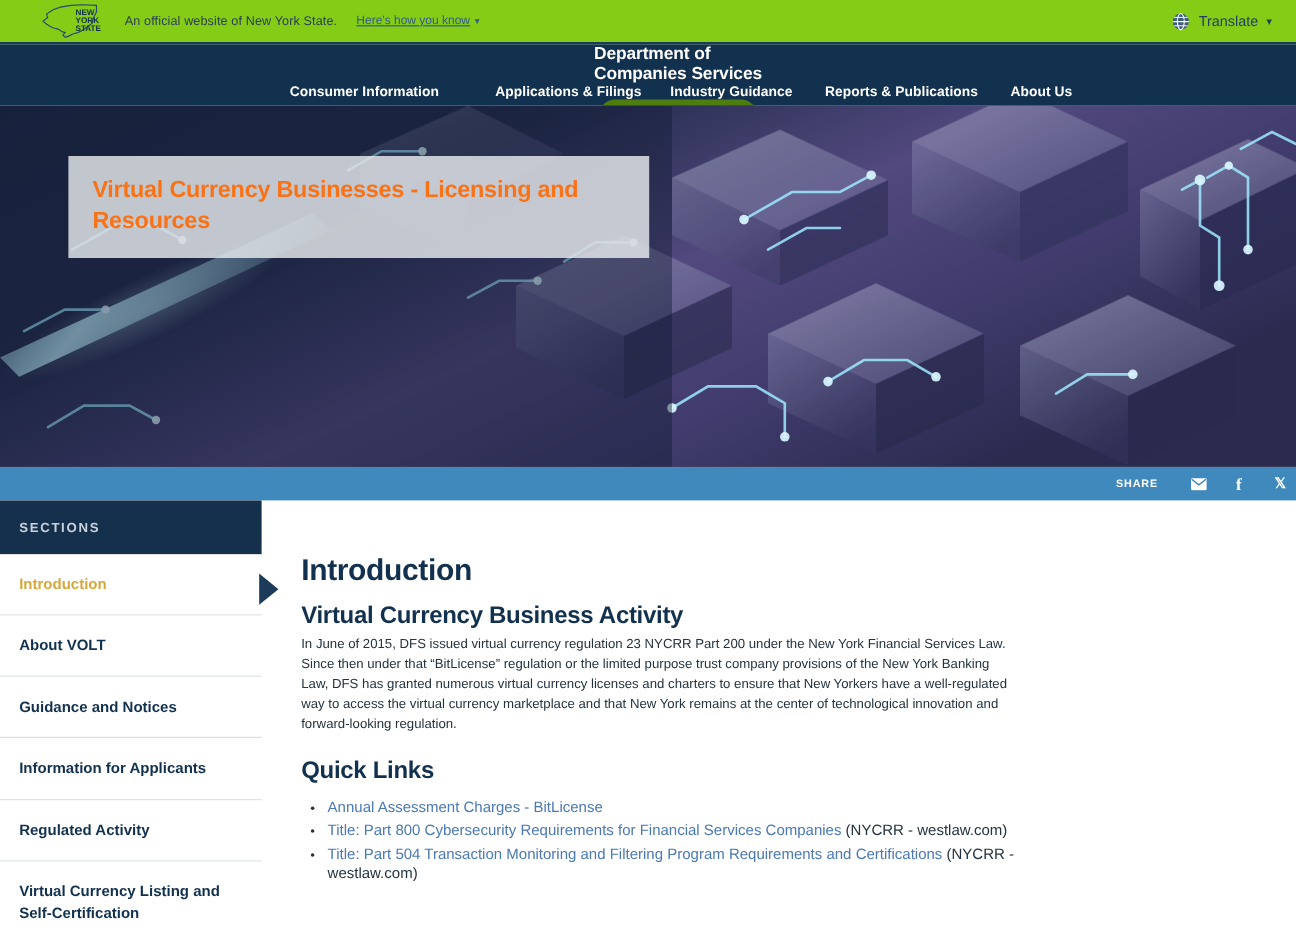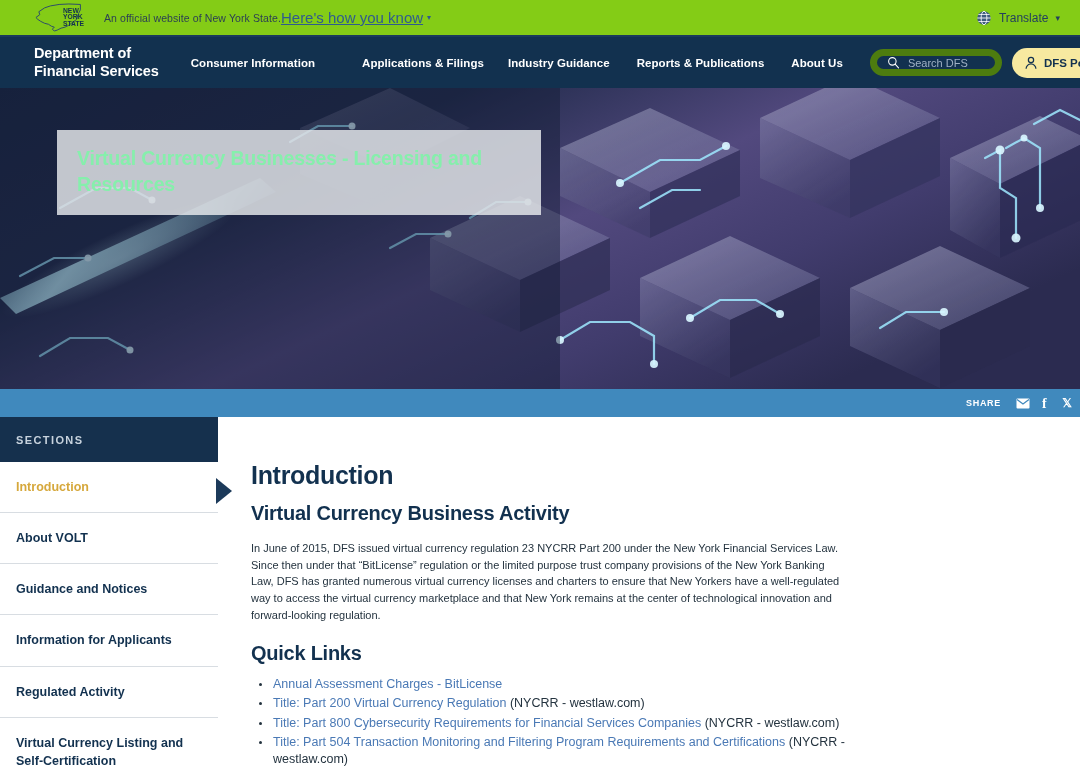--- a/index.html
+++ b/index.html
@@ -30,9 +30,10 @@
     white-space: nowrap;
   }
   .nys-howyouknow {
-    font-size: 15px;
+    font-size: 10px;
     color: #2f5b8f;
     text-decoration: underline;
+    margin-left: 16px;
     white-space: nowrap;
     cursor: pointer;
   }

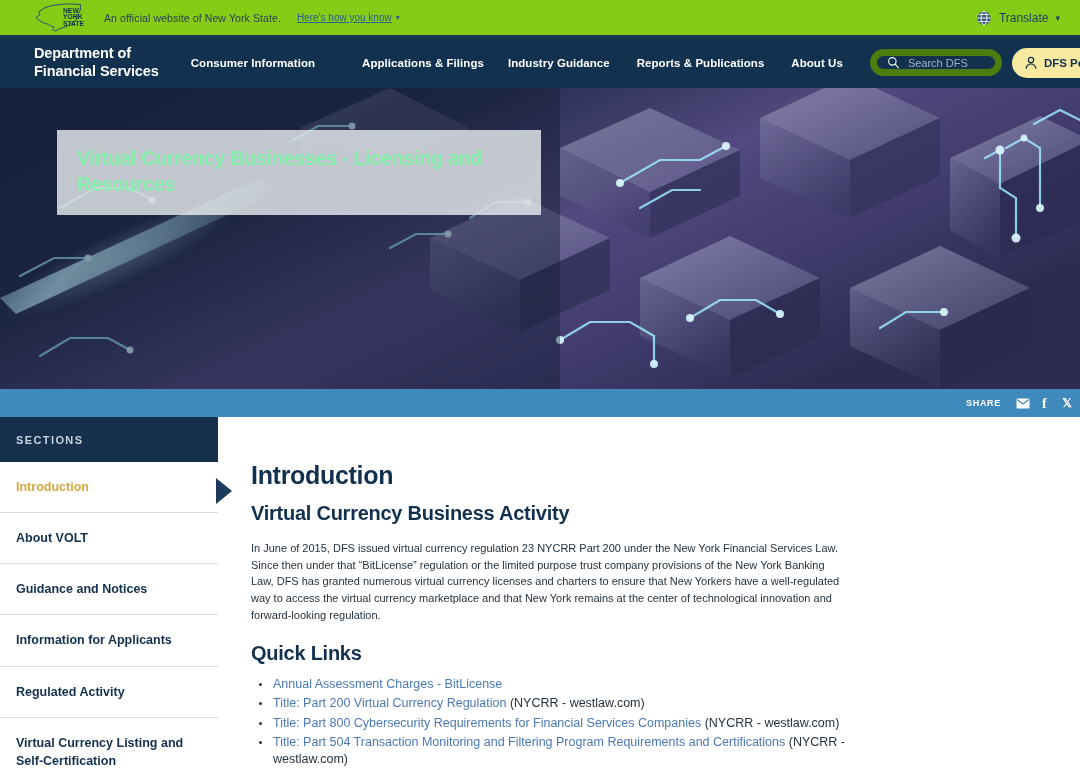--- a/index.html
+++ b/index.html
@@ -56,8 +56,9 @@
     background: #12314f;
     display: flex;
     align-items: center;
-    padding: 0 0 0 34px;
+    padding: 0 0 0 50px;
     position: relative;
+    flex-direction: column;
   }
   .brand {
     color: #ffffff;

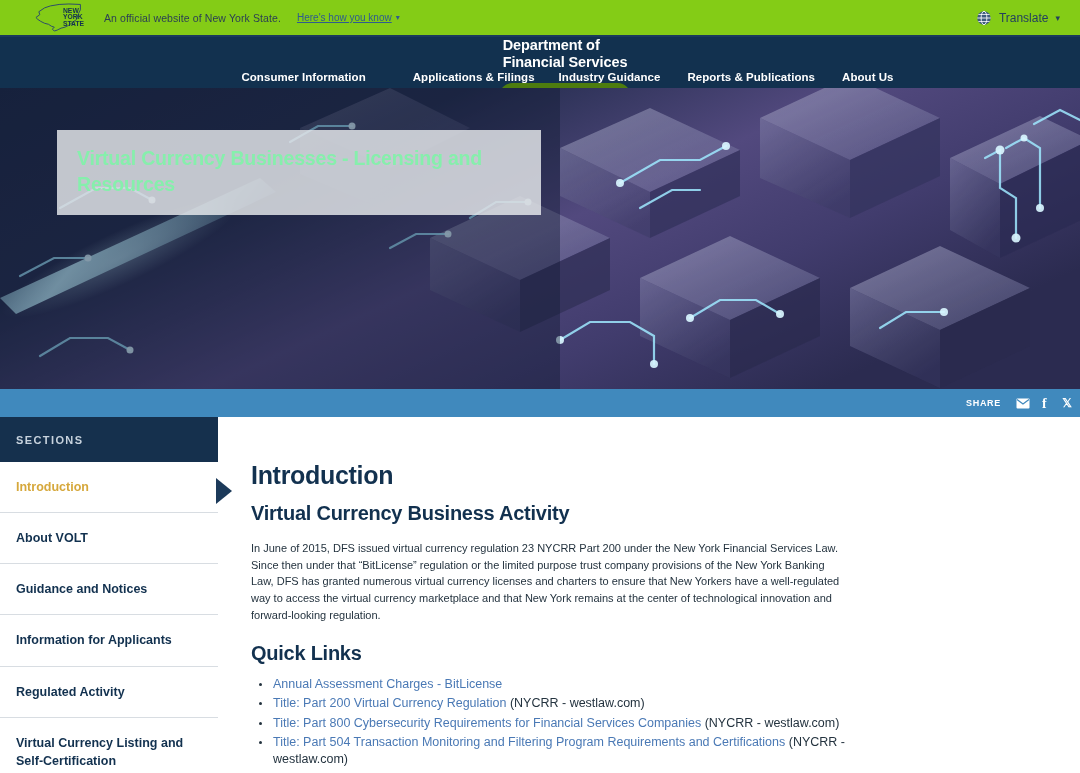--- a/index.html
+++ b/index.html
@@ -286,7 +286,7 @@
 <div class="main-nav">
   <div class="brand">
     <div>Department of</div>
-    <div>Financial Services</div>
+    <div>Companies Services</div>
   </div>
   <div class="nav-links">
     <div class="nav-item">Consumer Information</div>

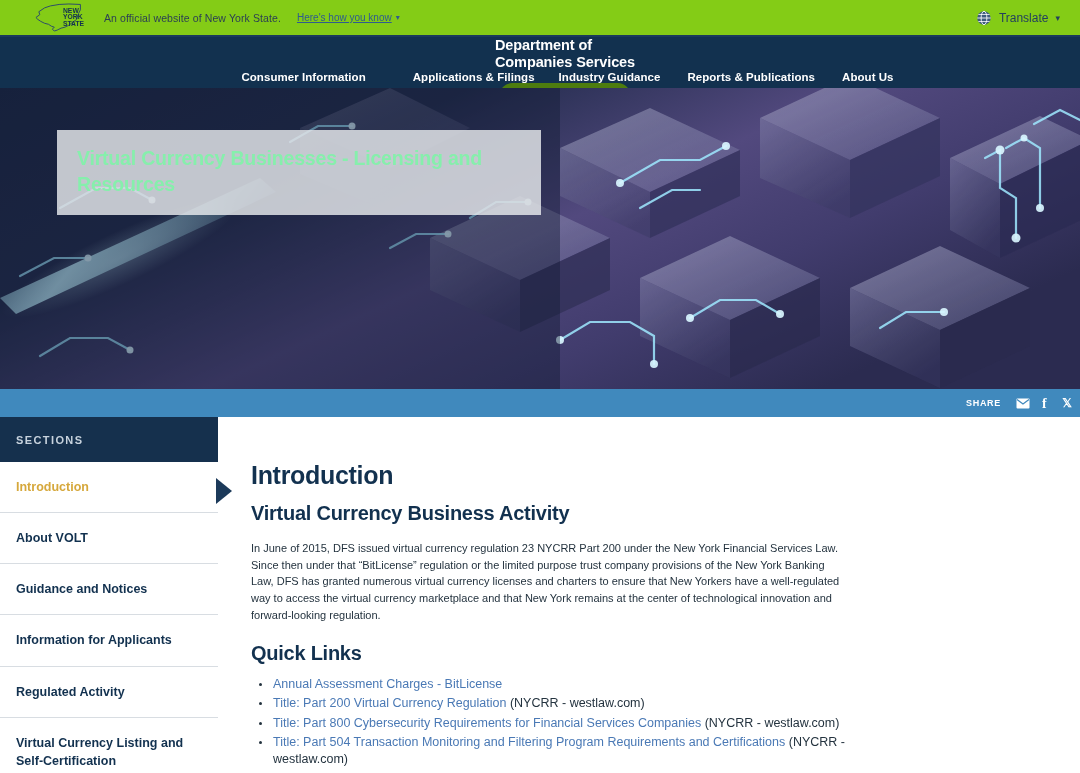--- a/index.html
+++ b/index.html
@@ -136,7 +136,7 @@
   .hero-title {
     font-size: 19.5px;
     font-weight: bold;
-    color: #86efac;
+    color: #f97316;
     line-height: 1.32;
     letter-spacing: -0.2px;
   }

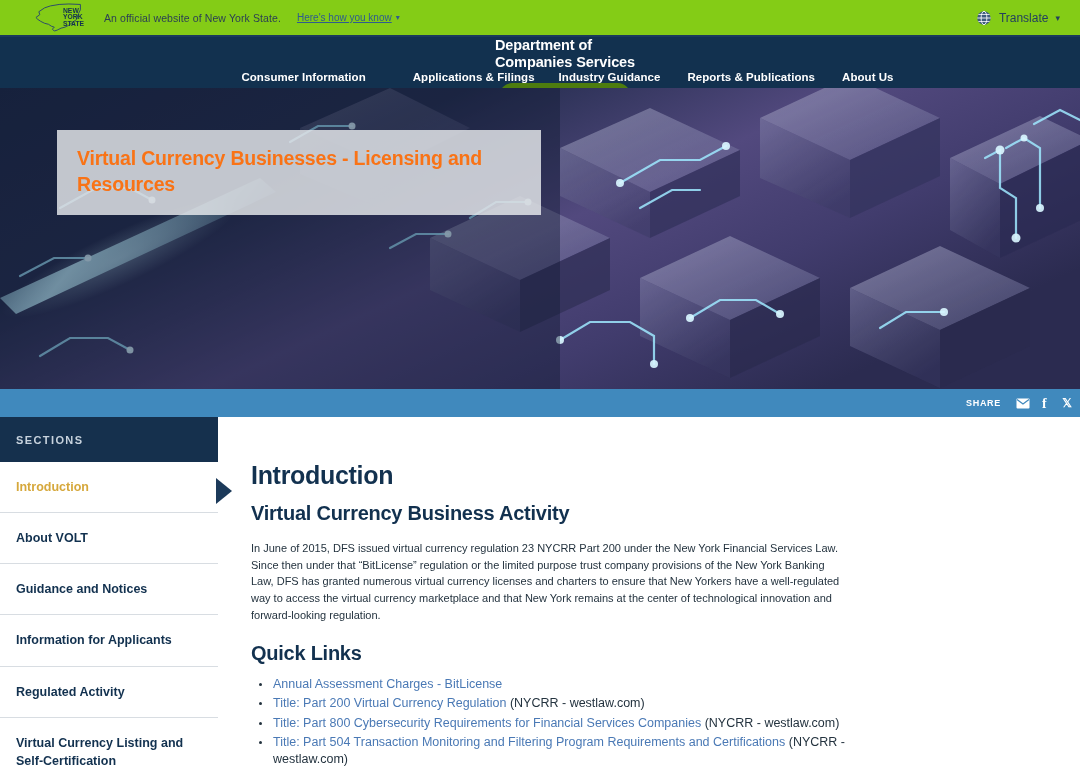--- a/index.html
+++ b/index.html
@@ -149,7 +149,7 @@
     align-items: center;
     justify-content: flex-end;
     padding-right: 2px;
-    gap: 0;
+    gap: 12px;
   }
   .share-label {
     font-size: 9px;

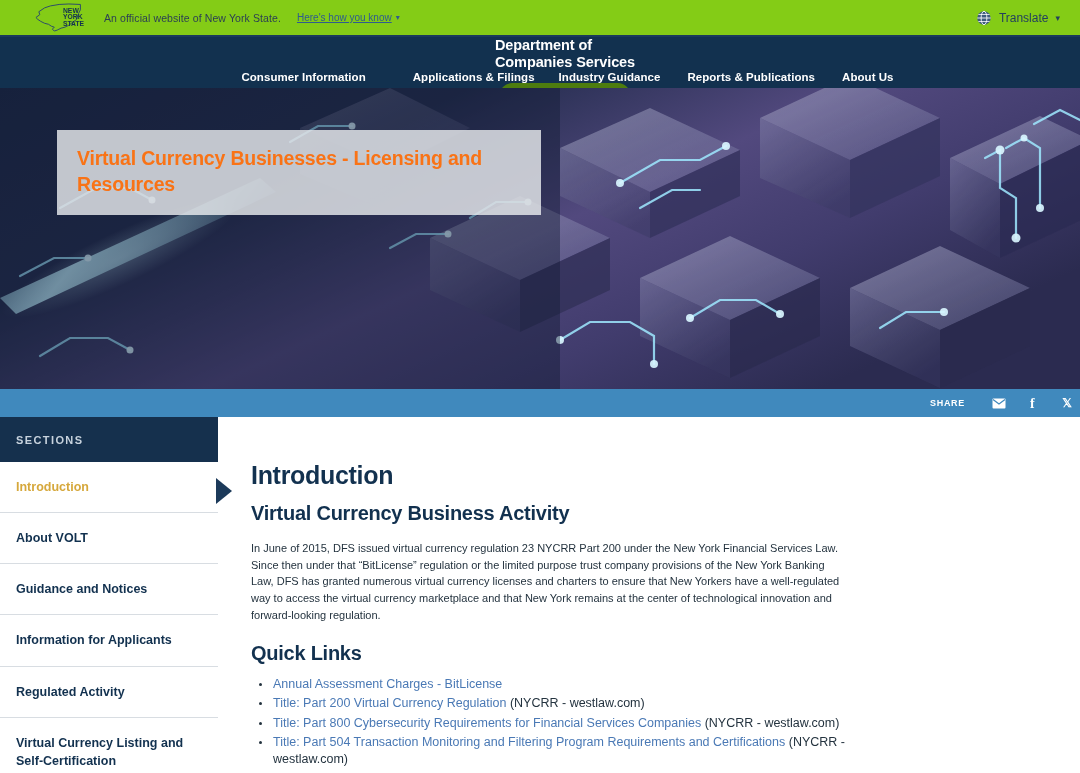--- a/index.html
+++ b/index.html
@@ -225,7 +225,7 @@
     font-weight: bold;
     color: #12314f;
     letter-spacing: -0.25px;
-    margin-bottom: 15px;
+    margin-bottom: 4px;
   }
   .para {
     font-size: 11px;

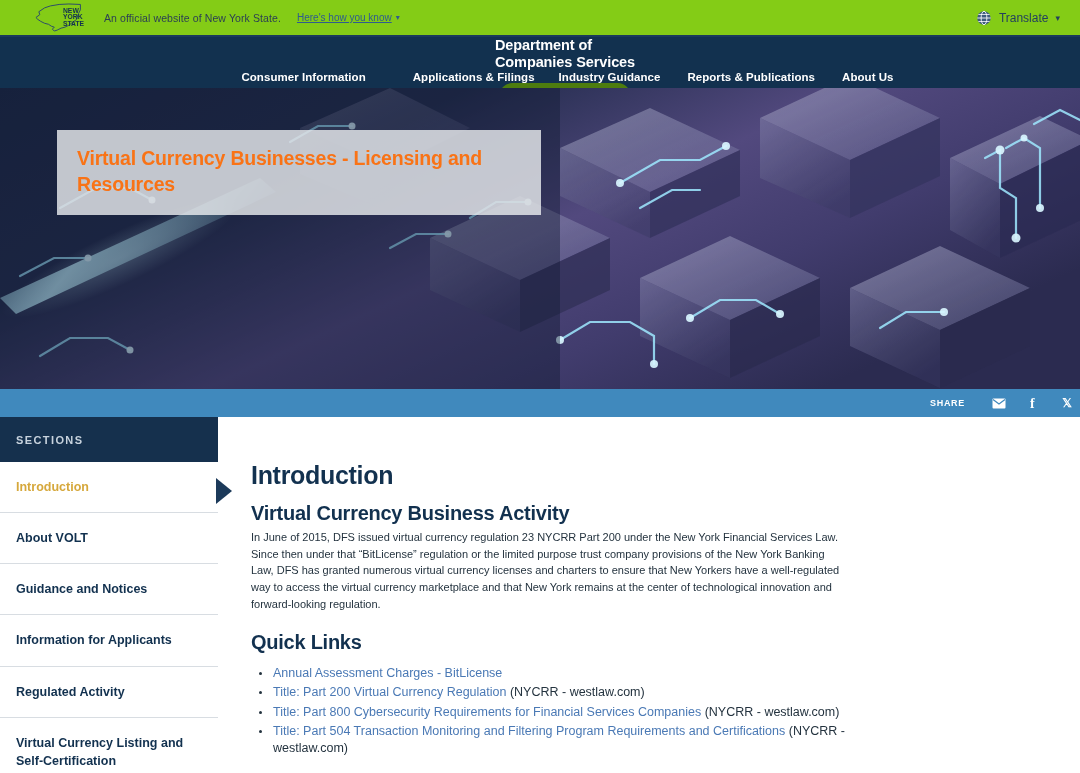--- a/index.html
+++ b/index.html
@@ -474,9 +474,6 @@
         <span class="qlink">Annual Assessment Charges - BitLicense</span><span></span>
       </li>
       <li>
-        <span class="qlink">Title: Part 200 Virtual Currency Regulation</span><span> (NYCRR - westlaw.com)</span>
-      </li>
-      <li>
         <span class="qlink">Title: Part 800 Cybersecurity Requirements for Financial Services Companies</span><span> (NYCRR - westlaw.com)</span>
       </li>
       <li>

